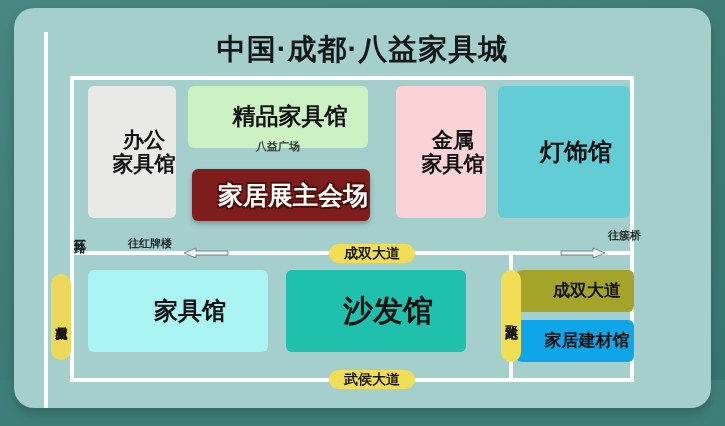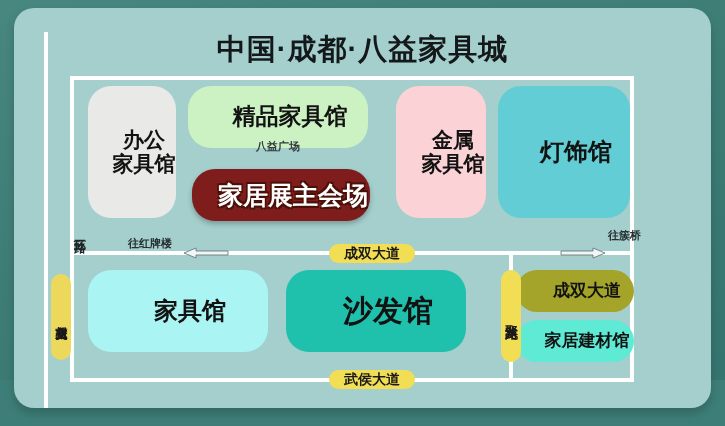--- a/index.html
+++ b/index.html
@@ -61,7 +61,7 @@
   
   .block {
     position: absolute;
-    border-radius: 23px;
+    border-radius: 6px;
     display: flex;
     align-items: center;
     justify-content: center;

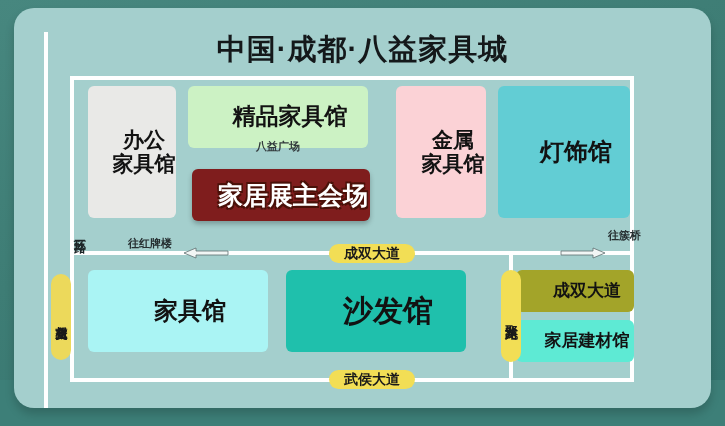--- a/index.html
+++ b/index.html
@@ -86,7 +86,7 @@
   #blk-furniture  { left:  74px; top: 262px; width: 180px; height:  82px; background:#aaf4f4; font-size: 24px; }
   #blk-sofa       { left: 272px; top: 262px; width: 180px; height:  82px; background:#1fc0ac; font-size: 30px; }
   #blk-decor      { left: 502px; top: 262px; width: 118px; height:  42px; background:#a3a429; font-size: 17px; }
-  #blk-building   { left: 502px; top: 312px; width: 118px; height:  42px; background:#5eead4; font-size: 17px; }
+  #blk-building   { left: 502px; top: 312px; width: 118px; height:  42px; background:#0ea5e9; font-size: 17px; }
 
   
   #plaza-label {

